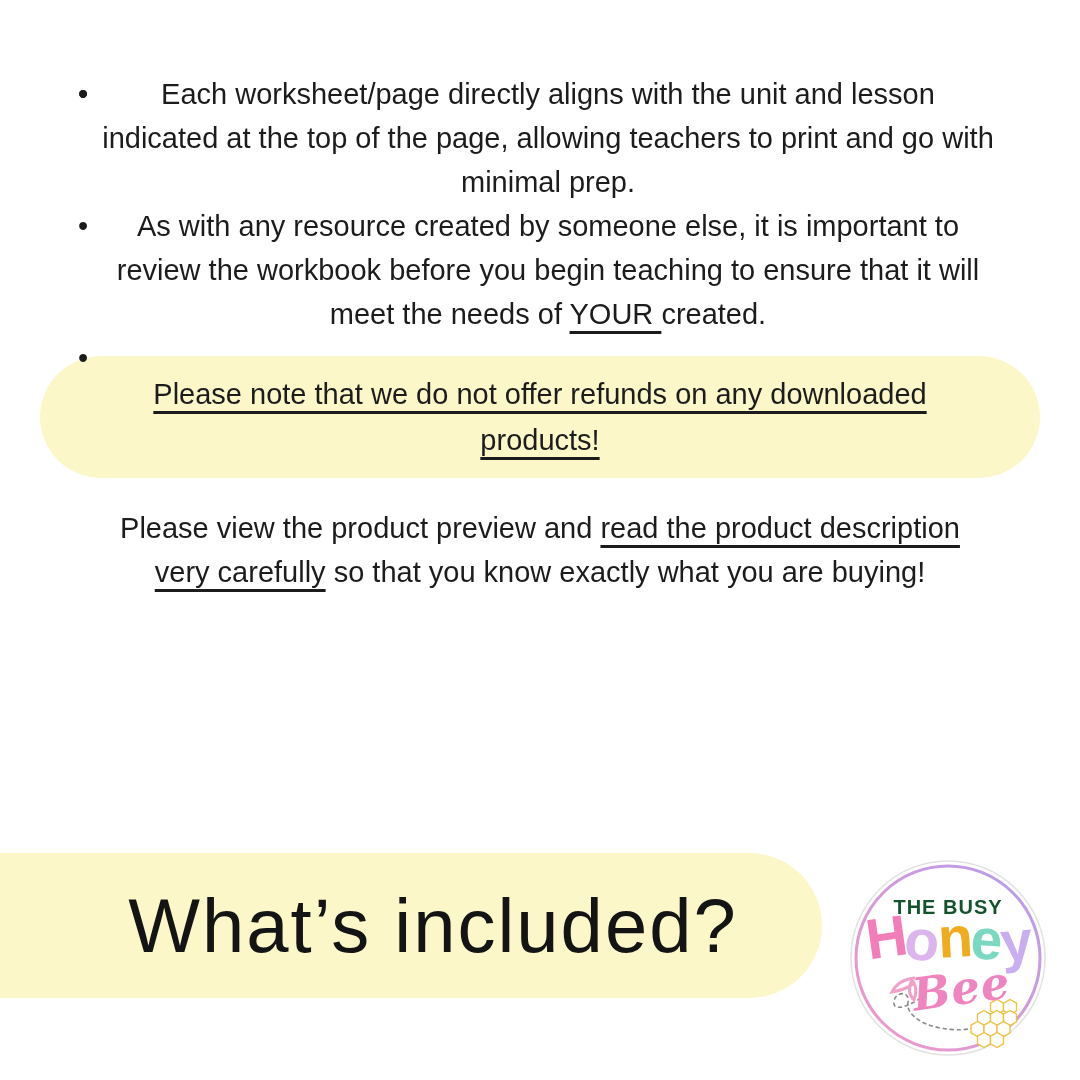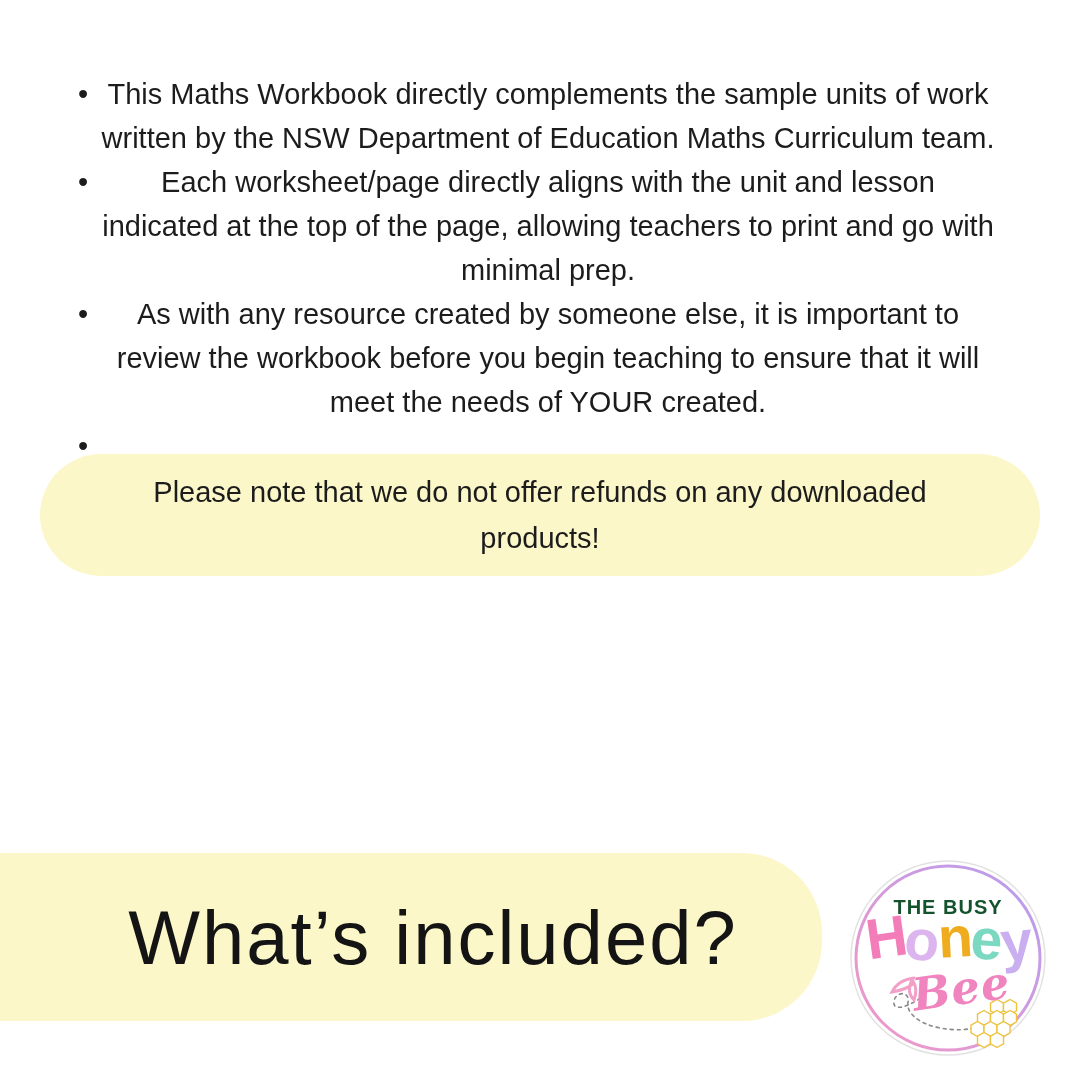--- a/index.html
+++ b/index.html
@@ -100,7 +100,6 @@
   <ul class="bullets">
     <li>
       <span class="marker">•</span>
-      <span>This Maths Workbook directly complements the sample units of work written by the NSW Department of Education Maths Curriculum team.</span>
     </li>
     <li>
       <span class="marker">•</span>

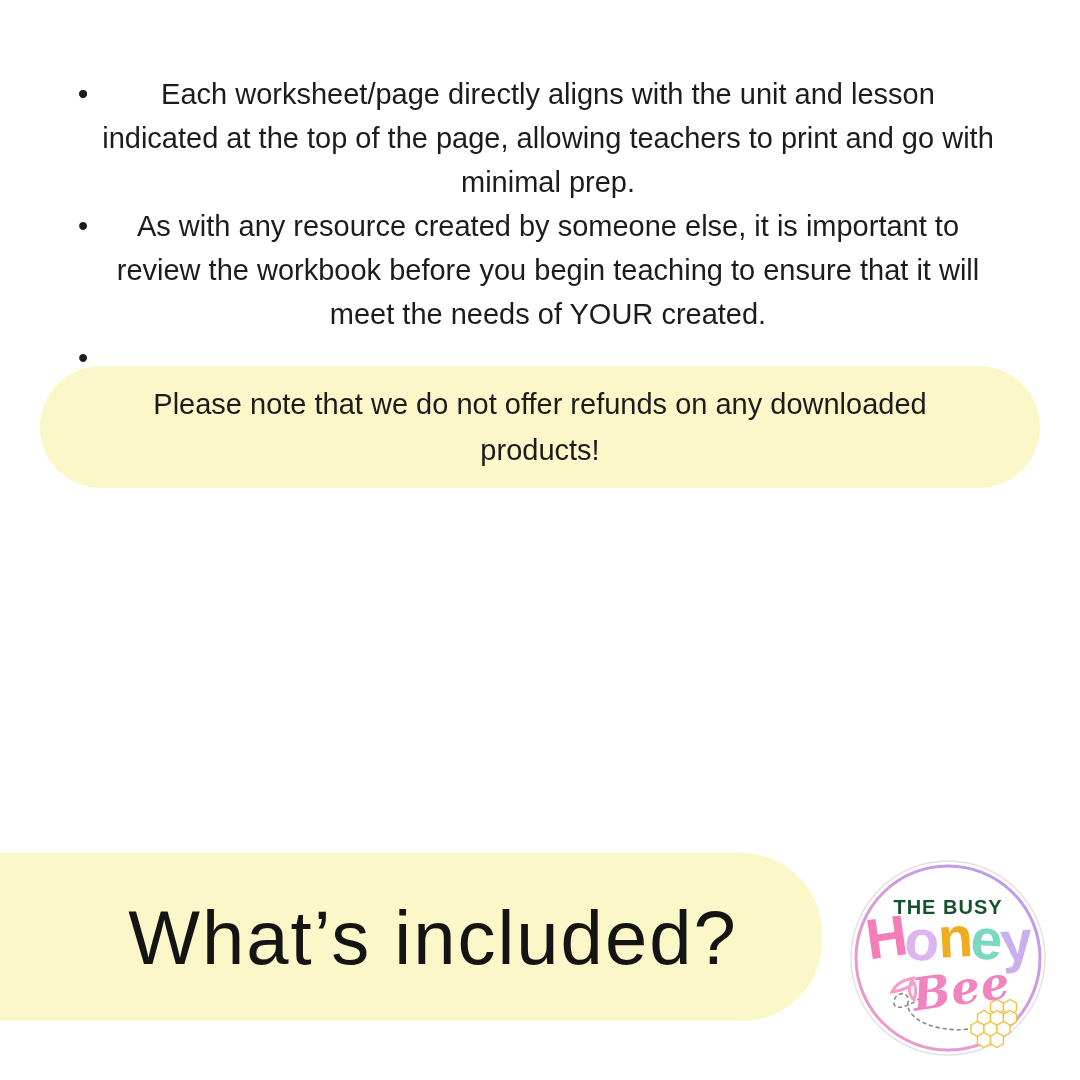--- a/index.html
+++ b/index.html
@@ -26,6 +26,7 @@
     font-size: 29px; line-height: 44px;
   }
   .u {
+    text-decoration: underline;
     text-decoration-thickness: 2.5px;
     text-underline-offset: 7px;
   }

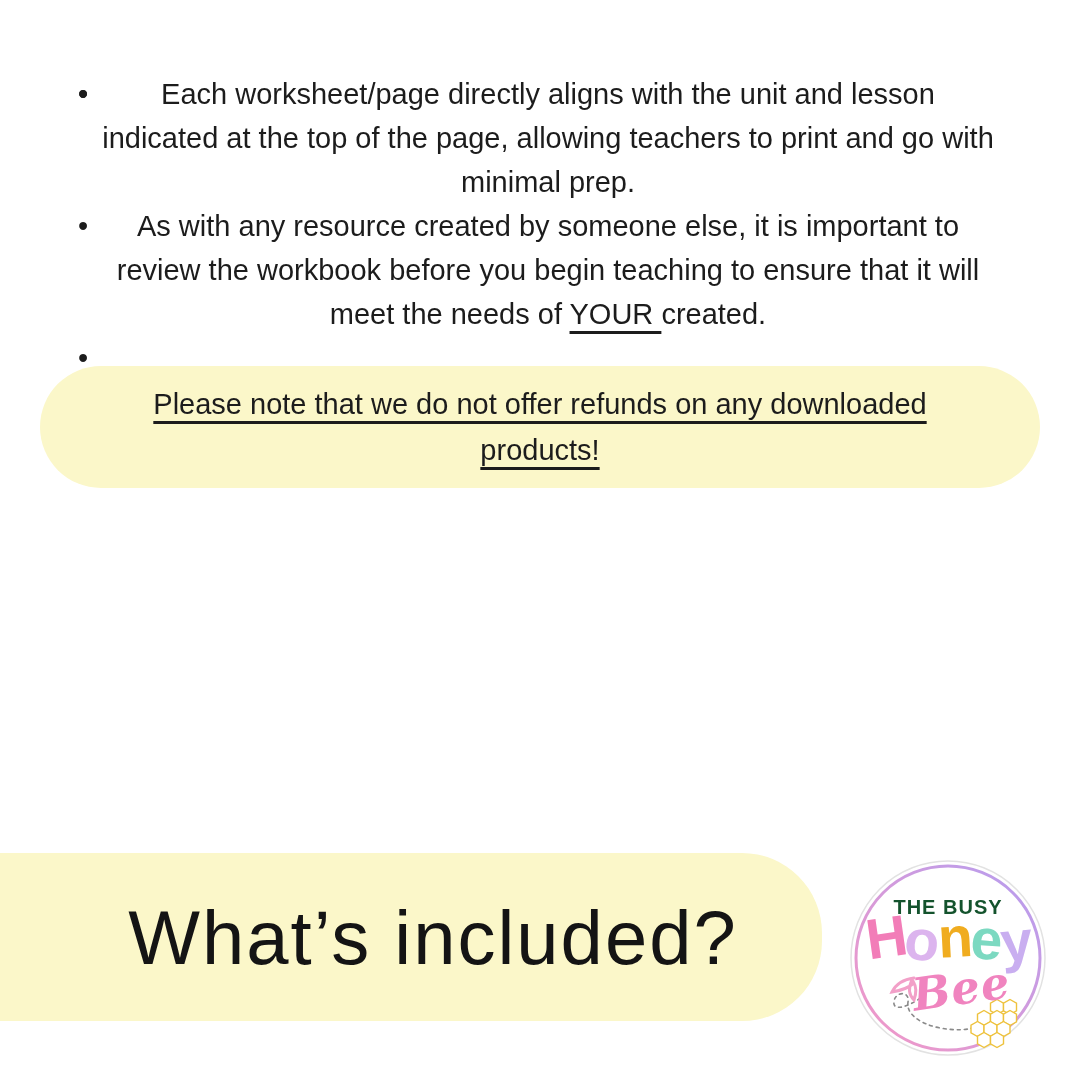--- a/index.html
+++ b/index.html
@@ -34,7 +34,7 @@
   
   .note-box {
     width: 1000px; height: 122px;
-    margin: 30px auto 0;
+    margin: 20px auto 0;
     border-radius: 61px;
     display: flex; align-items: center; justify-content: center;
     text-align: center;

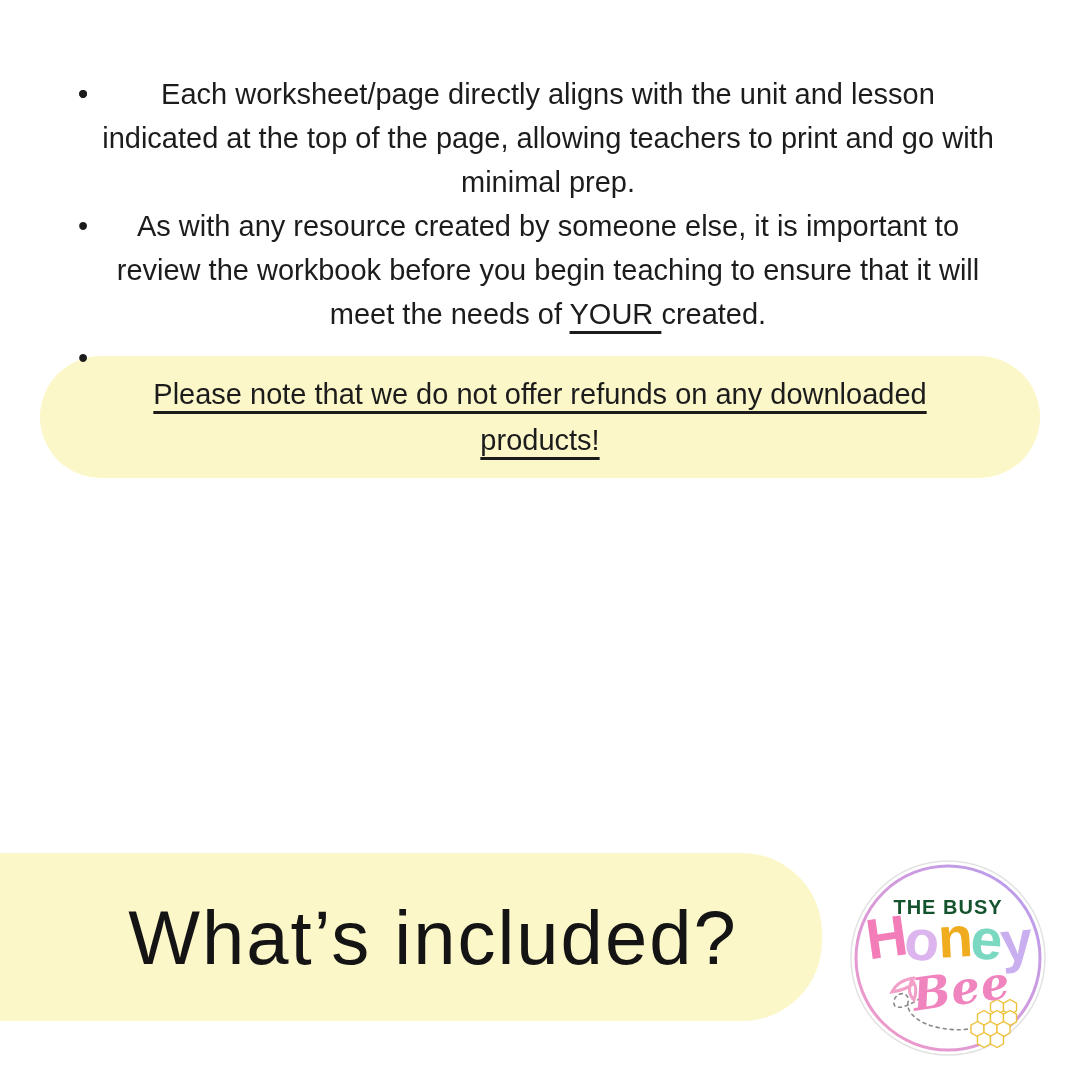--- a/index.html
+++ b/index.html
@@ -119,6 +119,9 @@
     <span class="u">Please note that we do not offer refunds on any downloaded products!</span>
   </div>
 
+  <p class="closing">
+    <span>Please view the product preview and </span><span class="u">read the product description very carefully</span><span> so that you know exactly what you are buying!</span>
+  </p>
 
 </div>
 

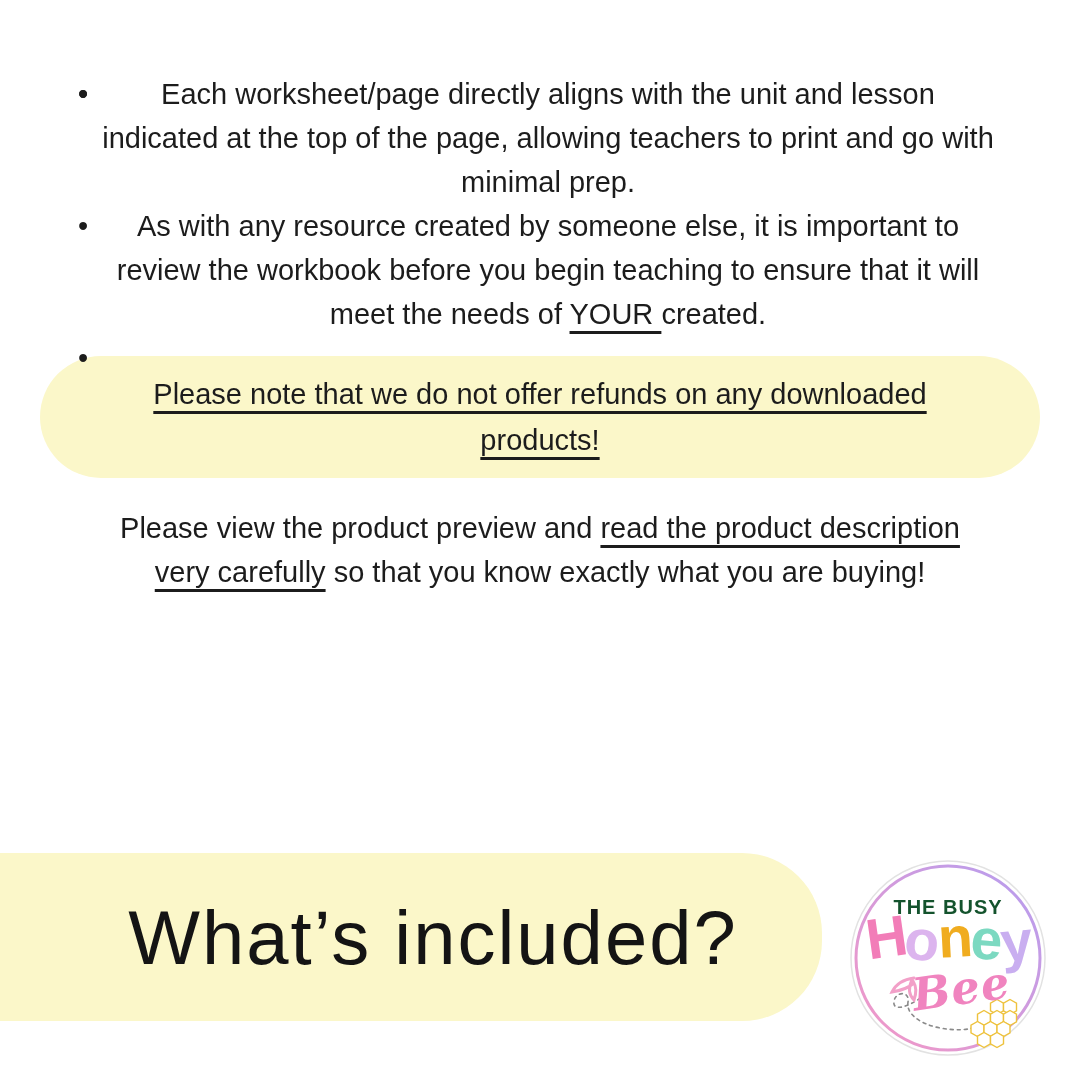--- a/index.html
+++ b/index.html
@@ -53,7 +53,7 @@
   
   .banner {
     position: absolute; left: 0; top: 853px;
-    width: 822px; height: 168px;
+    width: 822px; height: 145px;
     border-radius: 0 80px 80px 0;
     display: flex; align-items: center; justify-content: center; padding-left: 44px;
   }

